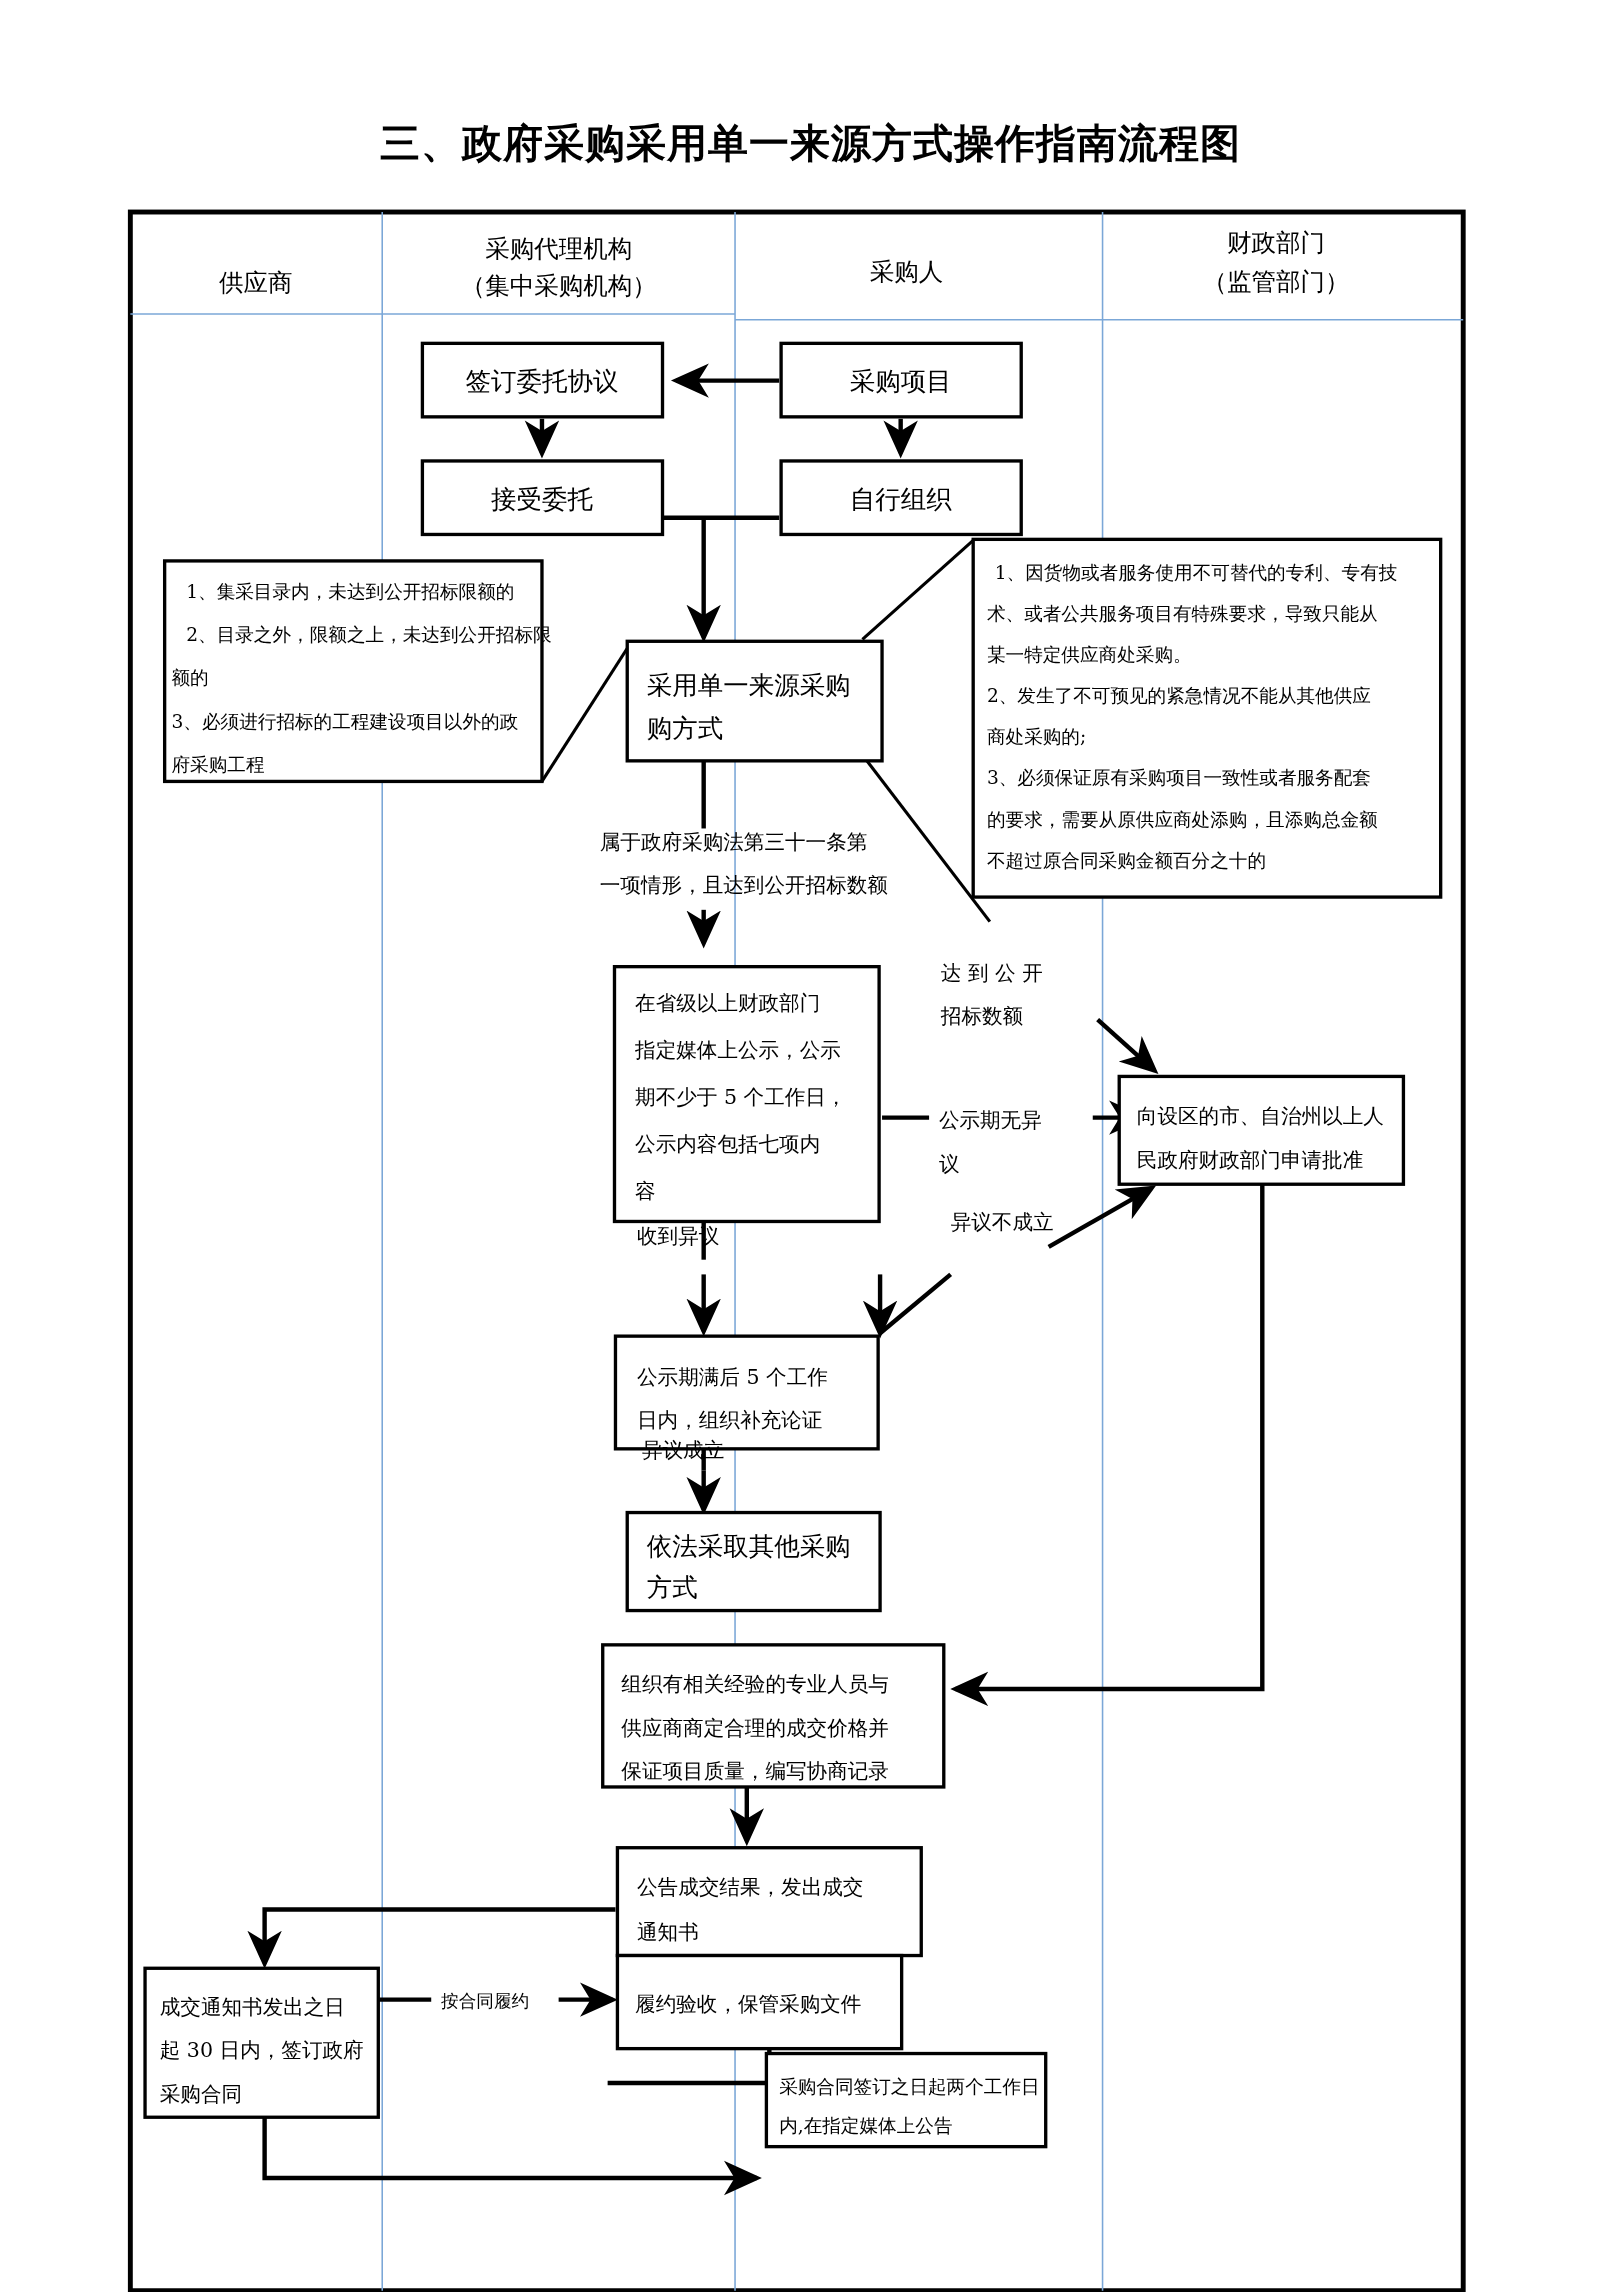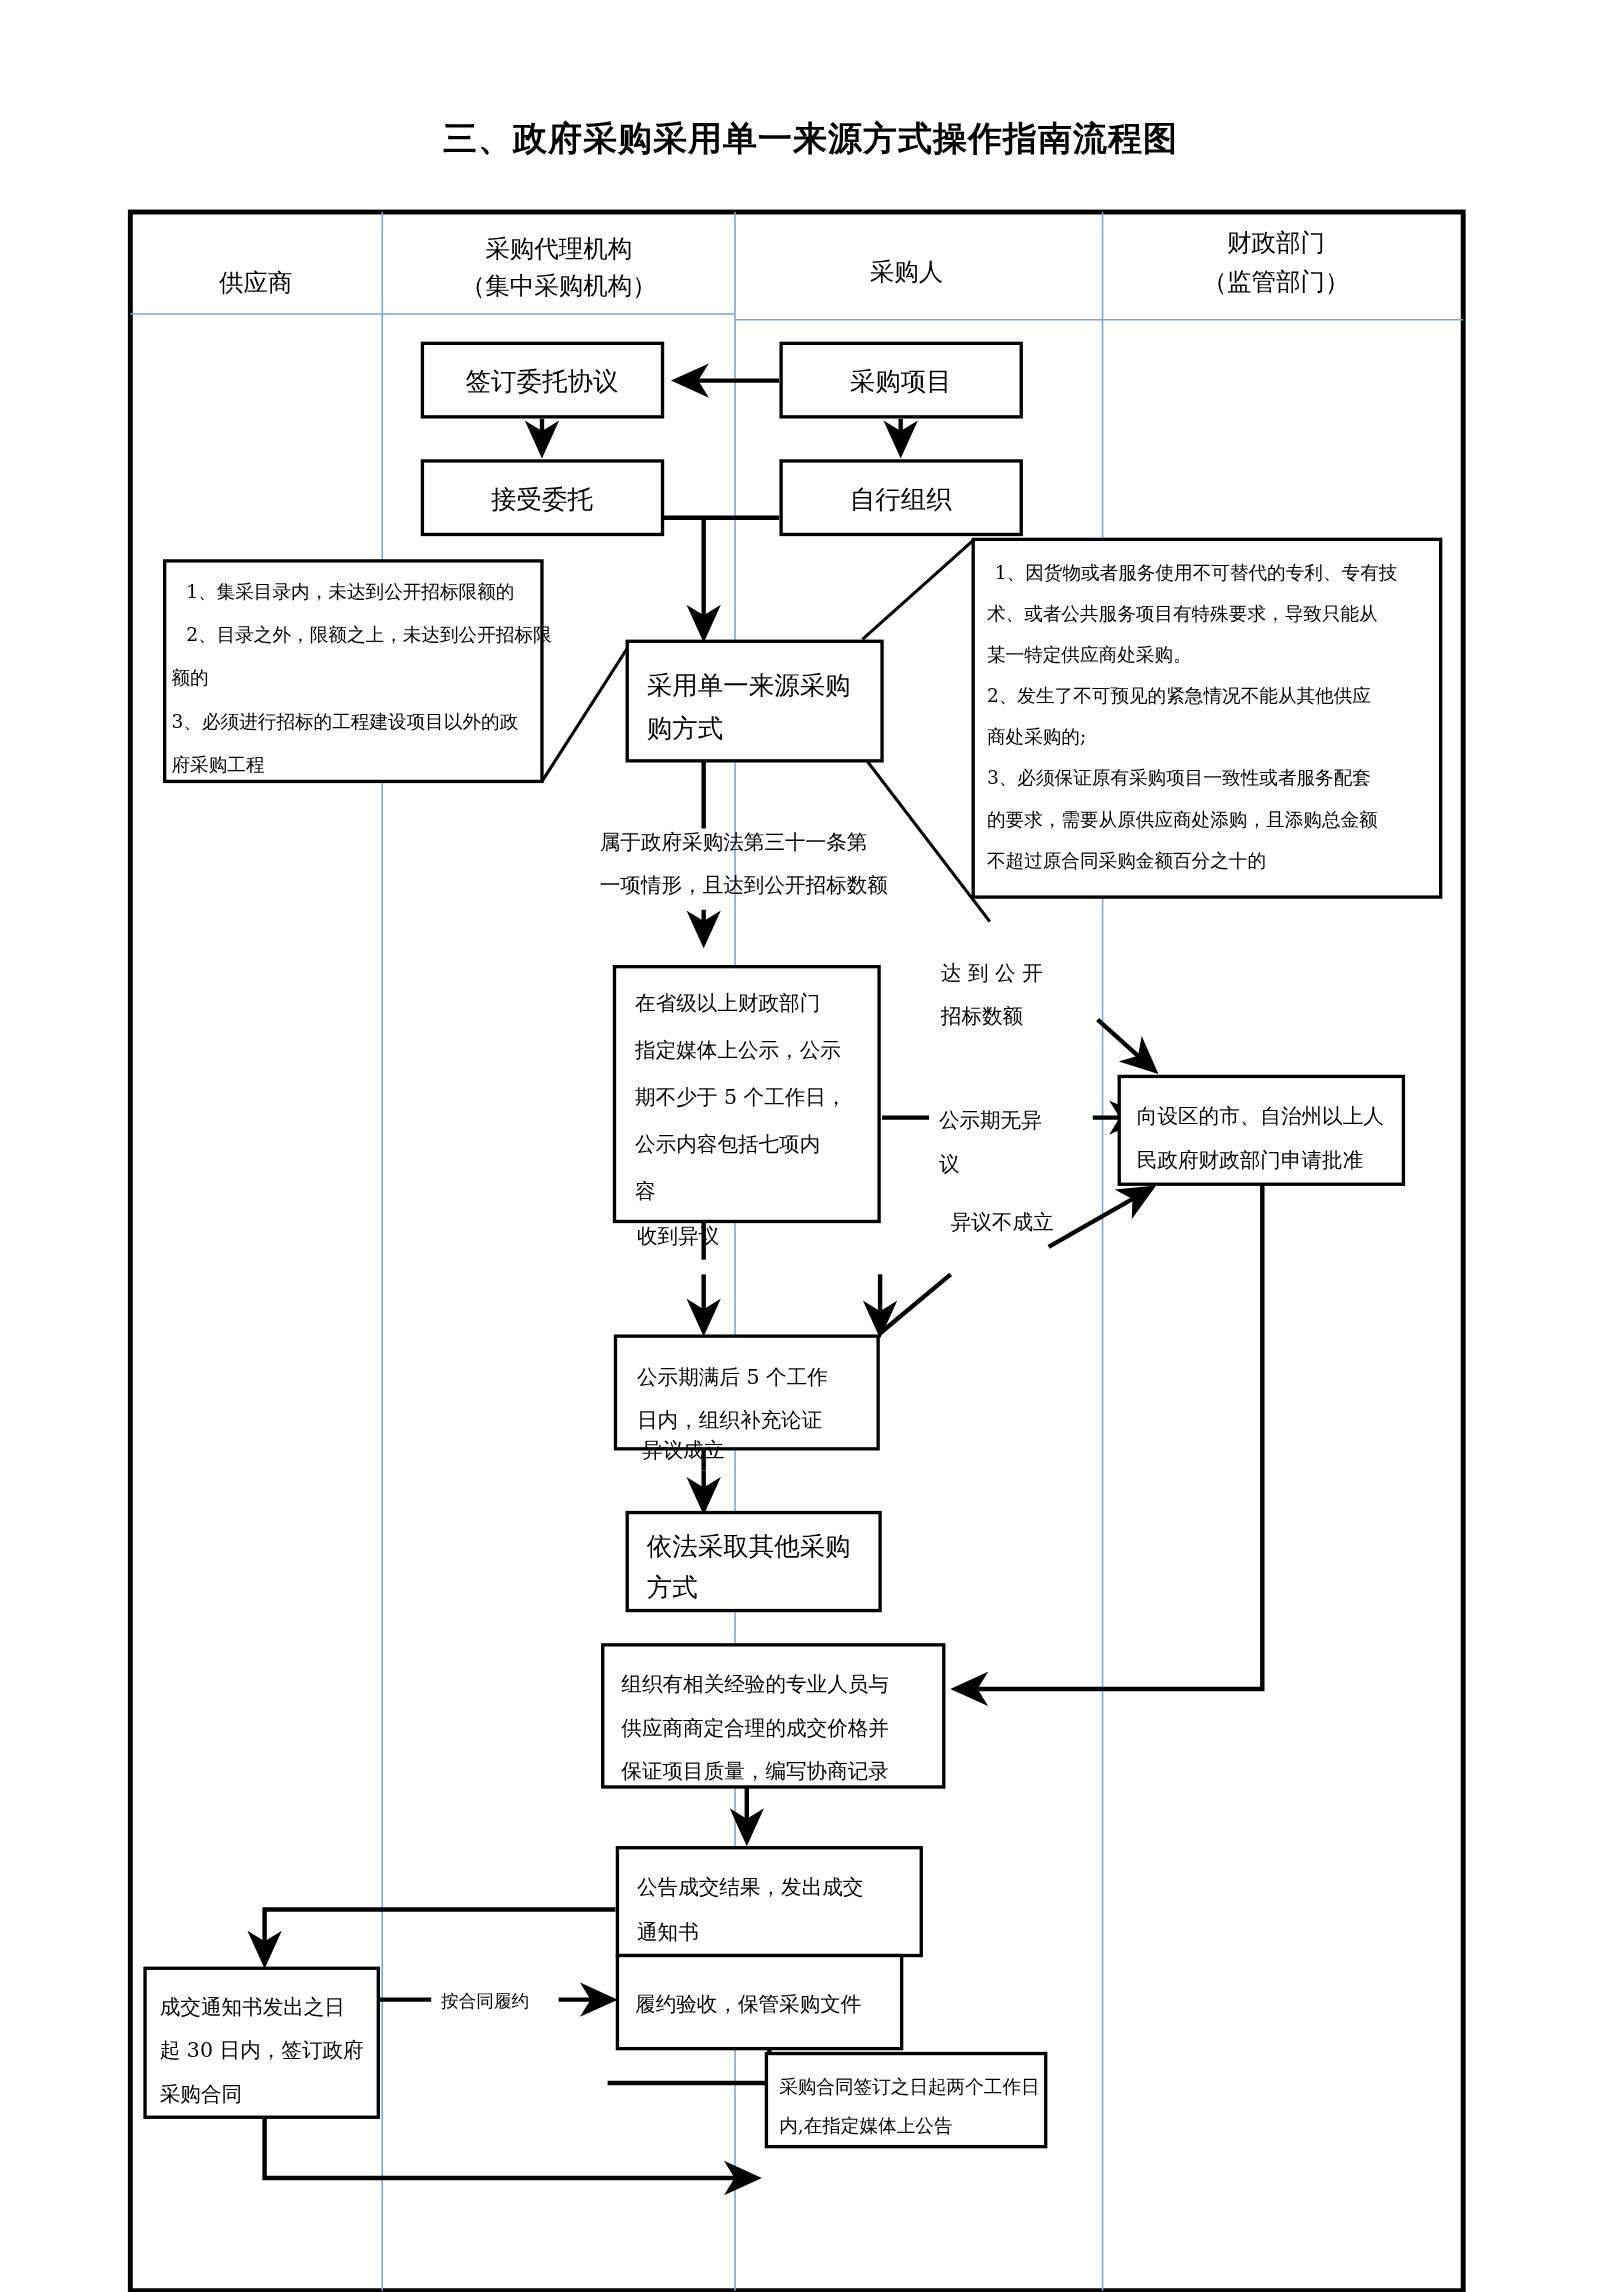--- a/index.html
+++ b/index.html
@@ -26,7 +26,7 @@
     top: 116px;
     width: 1621px;
     text-align: center;
-    font-size: 34px;
+    font-size: 40px;
     font-weight: bold;
     letter-spacing: 1px;
     font-family: "DejaVu Serif", "Liberation Serif", serif;

